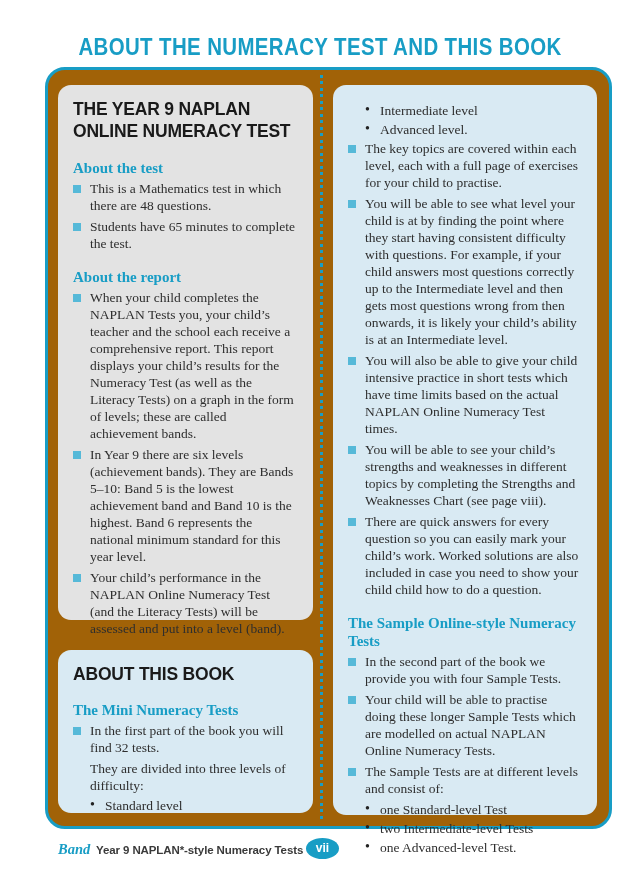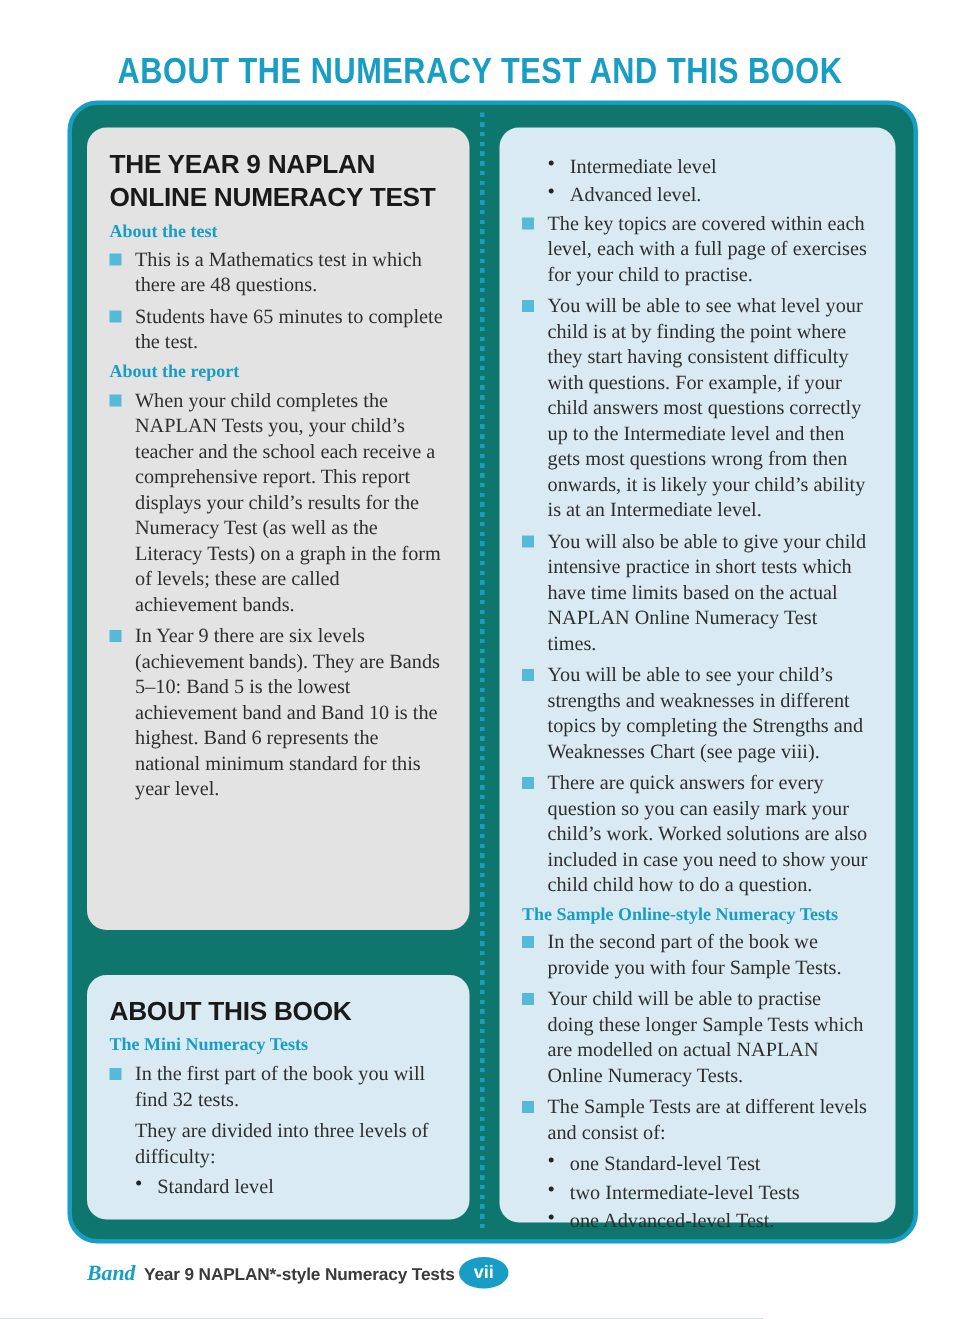--- a/index.html
+++ b/index.html
@@ -25,7 +25,7 @@
 
   .outer-frame{
     position:absolute;left:45px;top:67px;width:567px;height:762px;
-    border:3px solid var(--accent);border-radius:20px;background:#0f766e;
+    border:3px solid var(--accent);border-radius:20px;background:#a16207;
   }
   .column-divider{
     position:absolute;left:272px;top:5px;bottom:5px;width:3px;

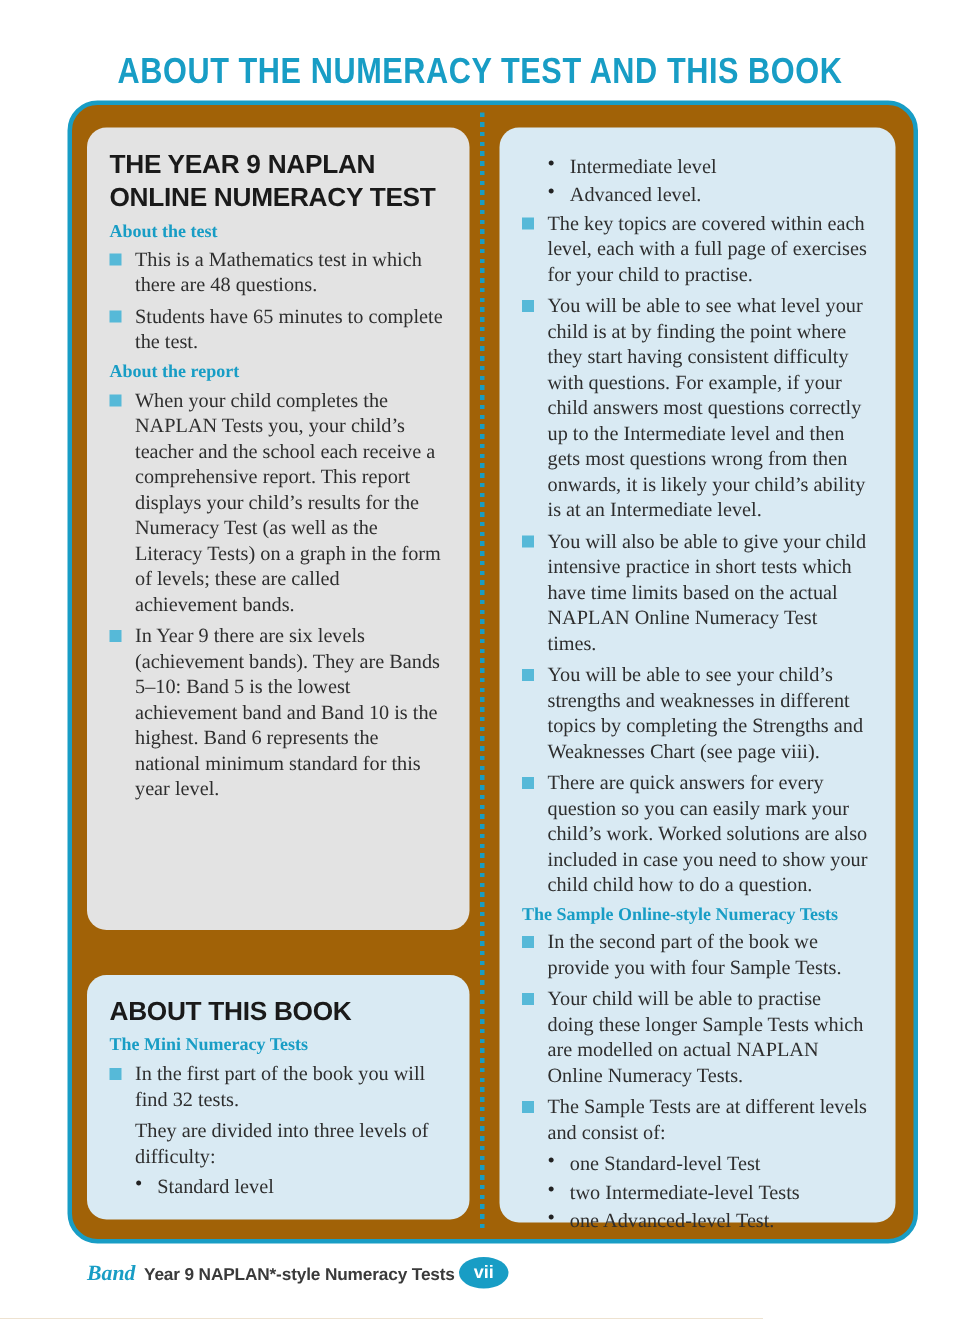--- a/index.html
+++ b/index.html
@@ -43,9 +43,9 @@
     font-size:17.5px;line-height:1.28;color:#1a1a1a;letter-spacing:-0.2px;
   }
   .subheading{
-    margin:4px 0 3px 0;
+    margin:16px 0 3px 0;
     font-family:"Liberation Serif",serif;font-weight:bold;
-    font-size:12px;line-height:1.2;color:var(--accent);
+    font-size:15px;line-height:1.2;color:var(--accent);
   }
   .bullet{
     display:flex;margin:1px 4px 4px 0;

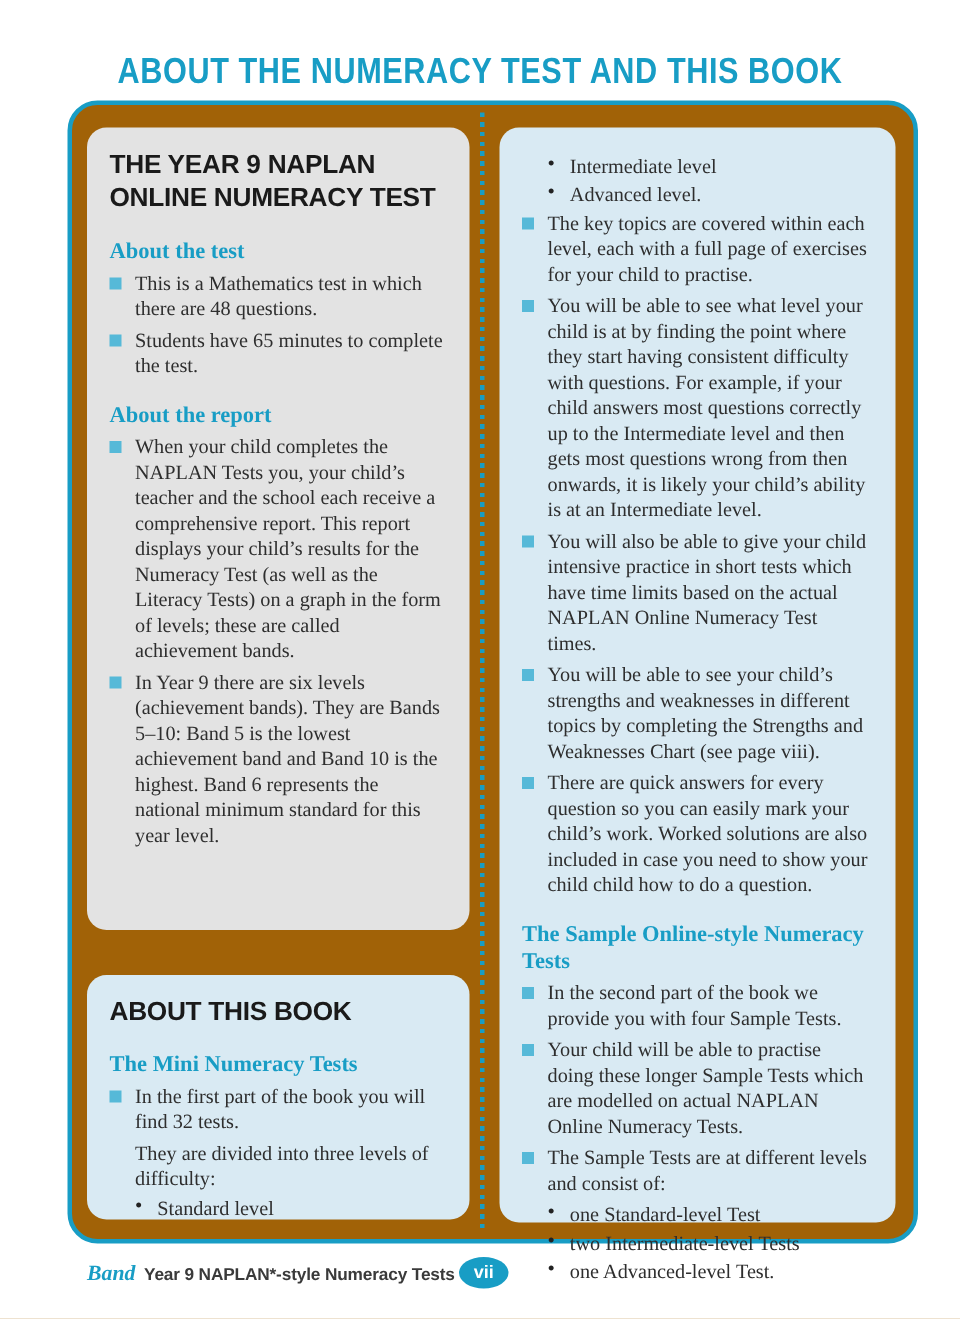--- a/index.html
+++ b/index.html
@@ -118,6 +118,10 @@
     <span class="btext">In Year 9 there are six levels (achievement bands). They are Bands 5–10: Band 5 is the lowest achievement band and Band 10 is the highest. Band 6 represents the national minimum standard for this year level.</span>
   </div>
 
+  <div class="bullet square">
+    <span class="sq"></span>
+    <span class="btext">Your child’s performance in the NAPLAN Online Numeracy Test (and the Literacy Tests) will be assessed and put into a level (band).</span>
+  </div>
 </div>
     </section>
 

